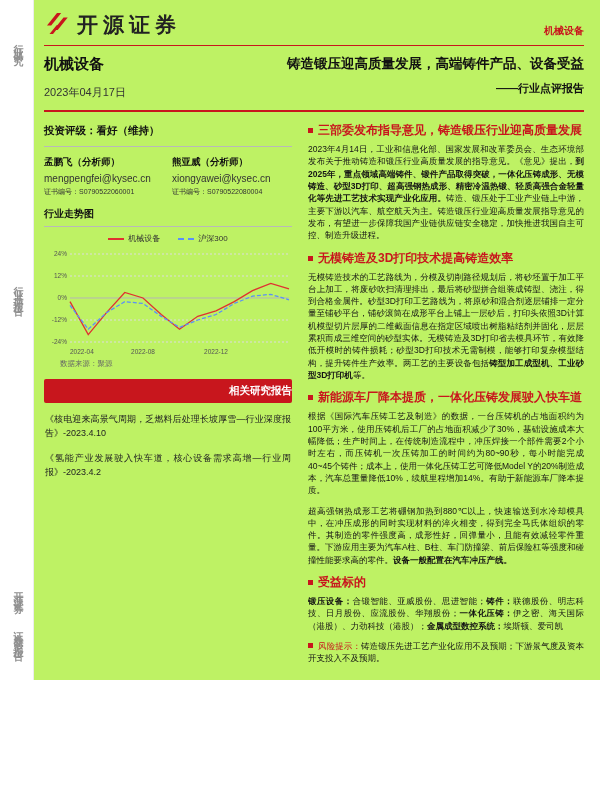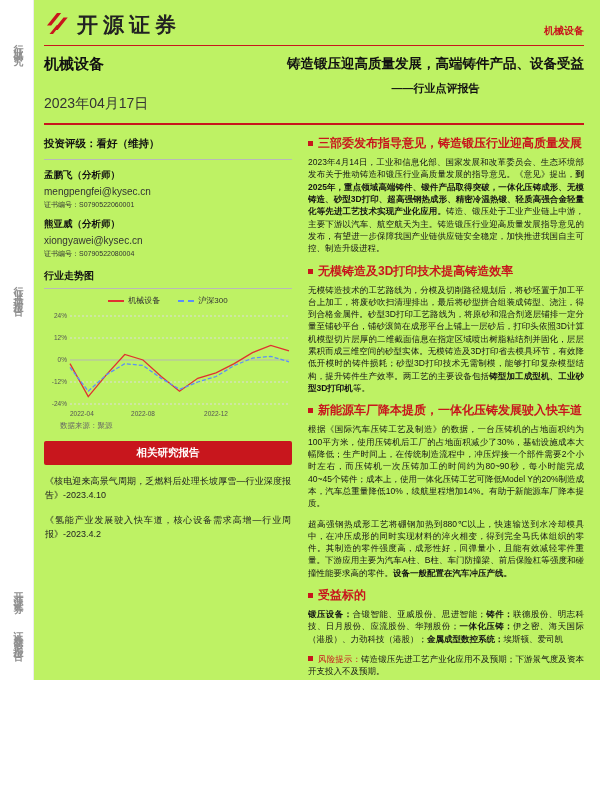--- a/index.html
+++ b/index.html
@@ -21,7 +21,7 @@
   .titleblock{display:flex;justify-content:space-between;align-items:flex-start;padding:9px 0 10px;border-bottom:2px solid #c8161d}
   .industry{font-size:15px;font-weight:700}
   .date{font-size:14px;color:#333;margin-top:21px}
-  .tb-right{text-align:center;max-width:390px}
+  .tb-right{text-align:right;max-width:390px}
   .rtitle{font-size:13.5px;font-weight:700;line-height:1.3}
   .rsub{font-size:11px;font-weight:700;margin-top:8px}
   .cols{display:flex;gap:16px;margin-top:10px;flex:1;min-height:0}

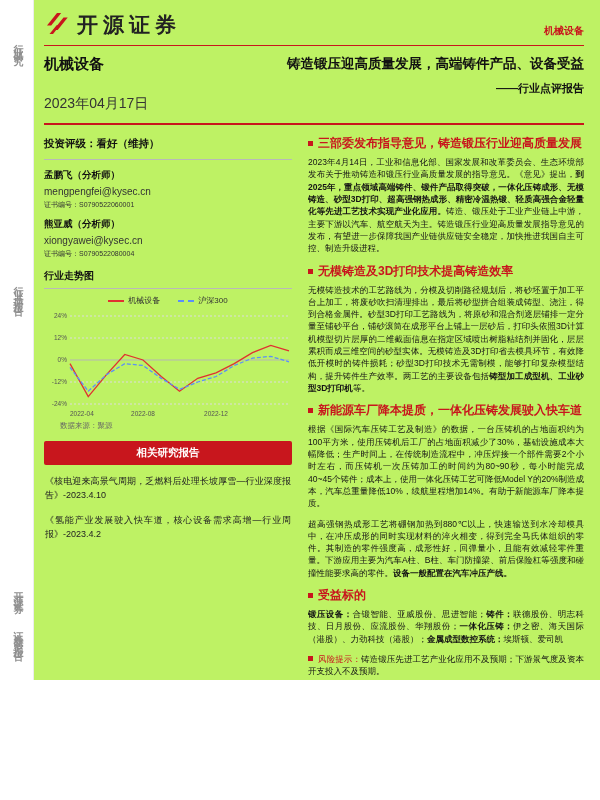--- a/index.html
+++ b/index.html
@@ -20,7 +20,7 @@
   .tag{font-size:10px;font-weight:700;color:#c8161d;padding-bottom:2px}
   .titleblock{display:flex;justify-content:space-between;align-items:flex-start;padding:9px 0 10px;border-bottom:2px solid #c8161d}
   .industry{font-size:15px;font-weight:700}
-  .date{font-size:14px;color:#333;margin-top:21px}
+  .date{font-size:11px;color:#333;margin-top:11px}
   .tb-right{text-align:right;max-width:390px}
   .rtitle{font-size:13.5px;font-weight:700;line-height:1.3}
   .rsub{font-size:11px;font-weight:700;margin-top:8px}

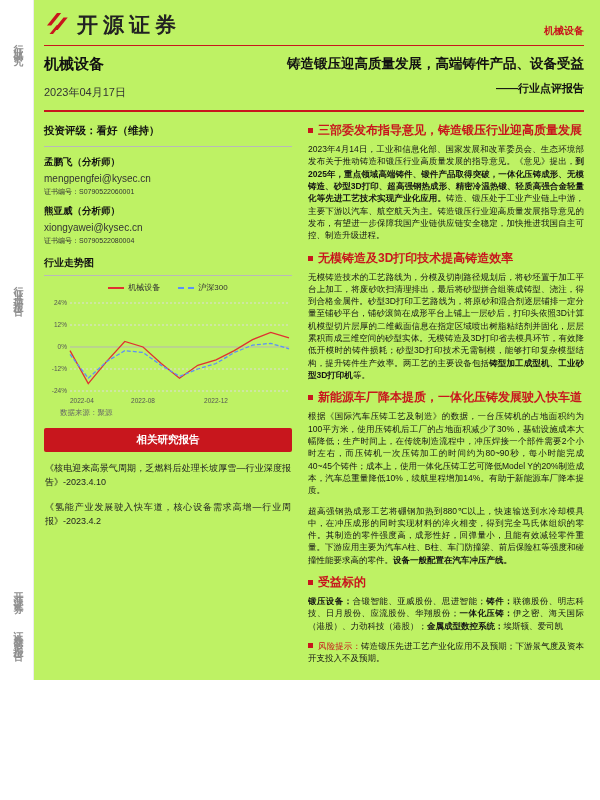--- a/index.html
+++ b/index.html
@@ -28,7 +28,7 @@
   .leftcol{width:248px;flex:0 0 auto}
   .rightcol{flex:1;min-width:0;overflow:hidden}
   .rating{font-size:10.5px;font-weight:700;padding:2px 0 8px;border-bottom:1px solid #b9b9b9}
-  .analysts{display:grid;grid-template-columns:1fr;gap:8px;padding:9px 0 8px}
+  .analysts{display:grid;grid-template-columns:1fr 1fr;gap:8px;padding:9px 0 8px}
   .an-name{font-size:9.5px;font-weight:700;margin-bottom:4px}
   .an-email{font-size:10px;color:#333;margin-bottom:3px;word-break:break-all}
   .an-cert{font-size:7px;color:#333;word-break:break-all}

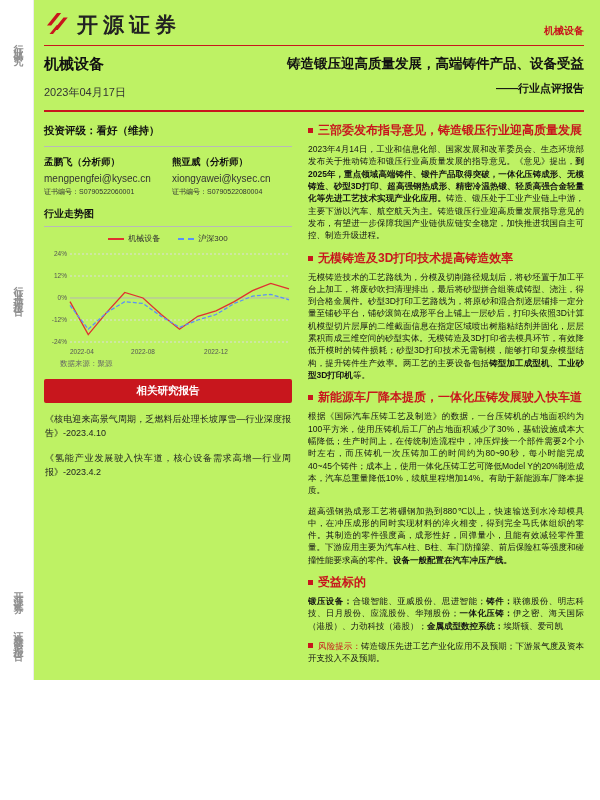--- a/index.html
+++ b/index.html
@@ -36,7 +36,7 @@
   .legend{display:flex;justify-content:center;gap:18px;font-size:8px;color:#333;margin:6px 0 0}
   .lg-line{display:inline-block;width:16px;height:0;vertical-align:middle;margin-right:4px}
   .source{font-size:7.5px;color:#666;margin:1px 16px 10px}
-  .relhead{background:#c8161d;color:#fff;font-size:10.5px;font-weight:700;text-align:center;padding:5px 0;margin:2px 0 4px;border-radius:2px}
+  .relhead{background:#c8161d;color:#fff;font-size:10.5px;font-weight:700;text-align:right;padding:5px 0;margin:2px 0 4px;border-radius:2px}
   .relitem{font-size:9px;color:#222;line-height:1.6;text-align:justify;padding:5px 1px}
   .section .shead{color:#c8161d;font-weight:700;font-size:12px;margin-bottom:4px}
   .bullet{display:inline-block;width:5px;height:5px;background:#c8161d;margin-right:5px;transform:translateY(-1px)}

